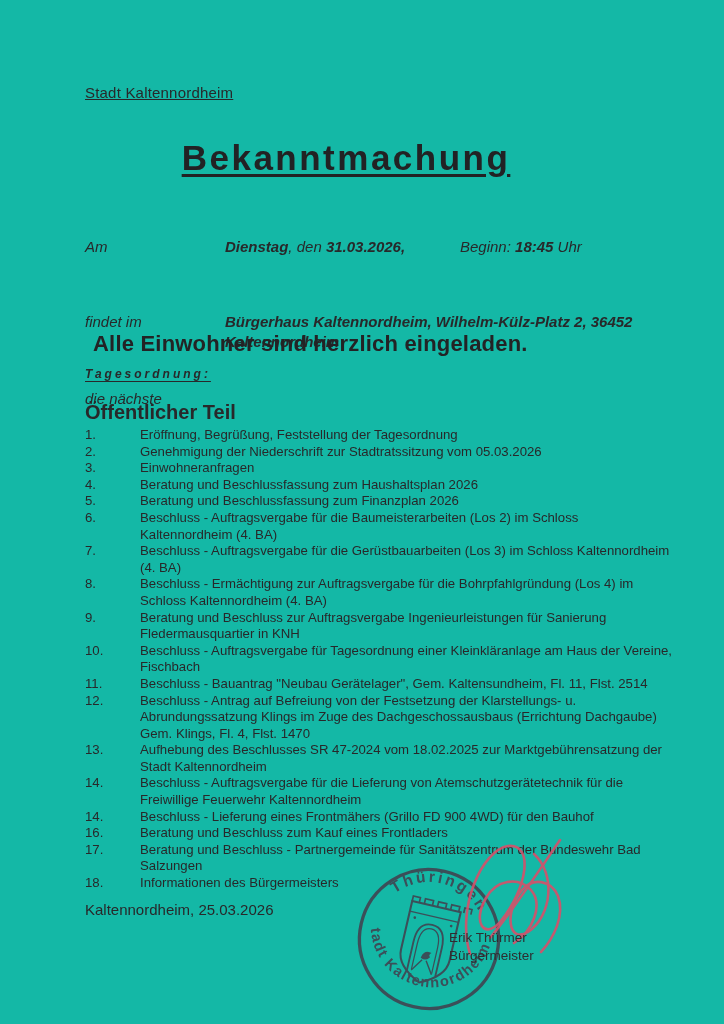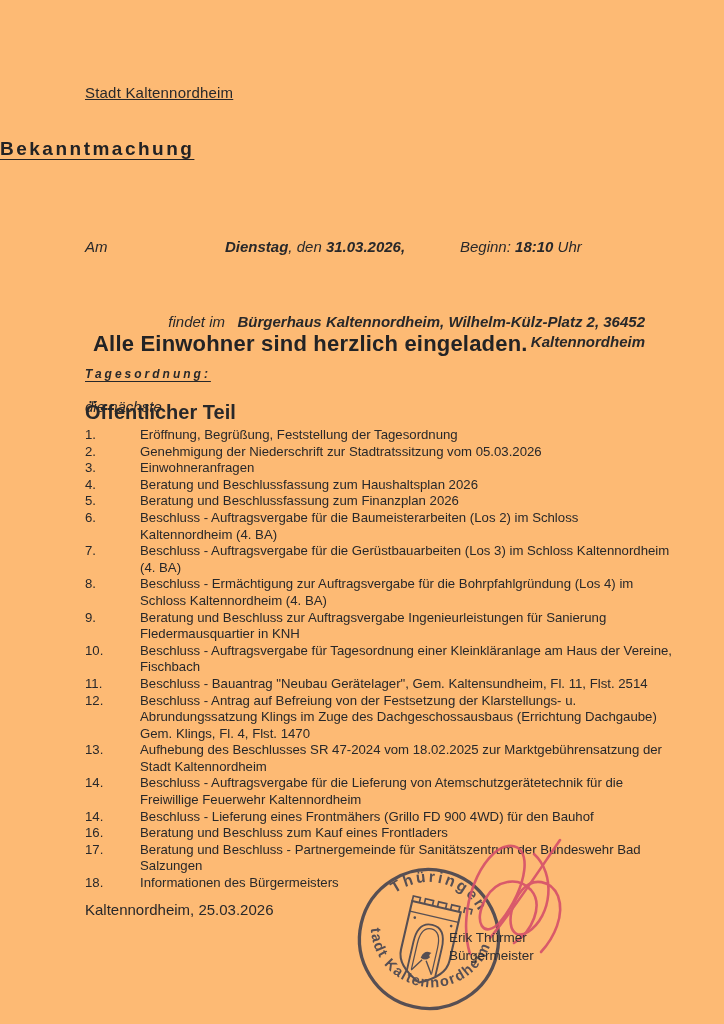--- a/index.html
+++ b/index.html
@@ -7,7 +7,7 @@
     position:relative;
     width:724px;height:1024px;
     margin:0 auto;
-    background:#fdba74;
+    background:#14b8a6;
     font-family:"Liberation Sans", sans-serif;
     color:#28282a;
     overflow:hidden;

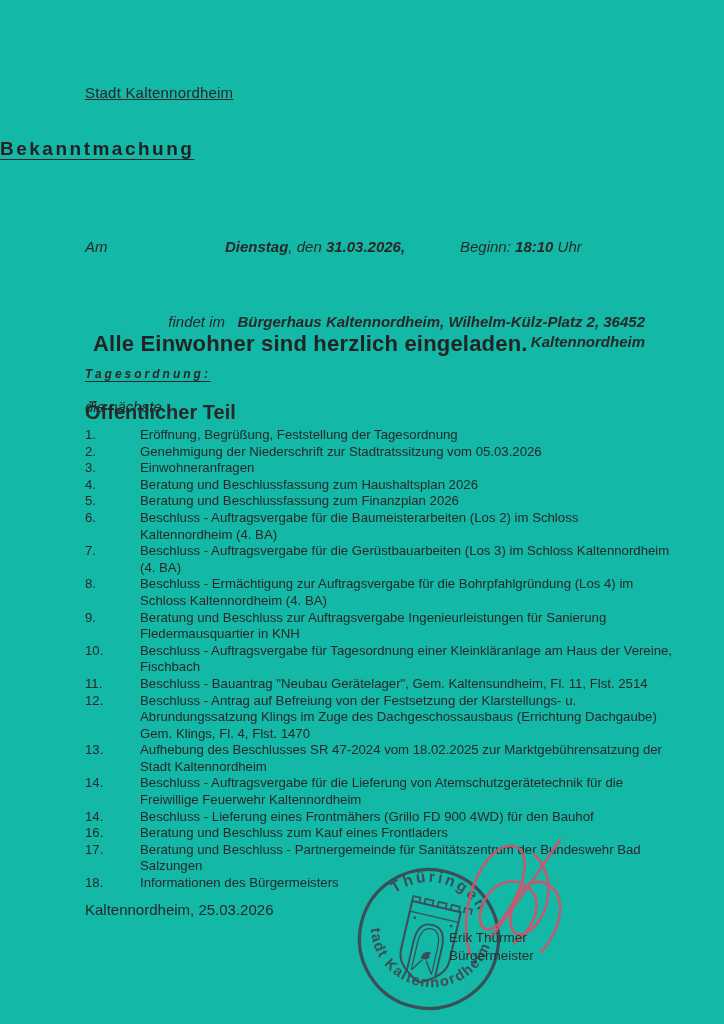--- a/index.html
+++ b/index.html
@@ -21,7 +21,8 @@
   }
   .title{
     position:absolute;left:0;top:138px;width:692px;
-    font-size:19px;font-weight:bold;
+    text-align:center;
+    font-size:35px;font-weight:bold;
     letter-spacing:2.5px;
     text-decoration:underline;
     text-underline-offset:4px;

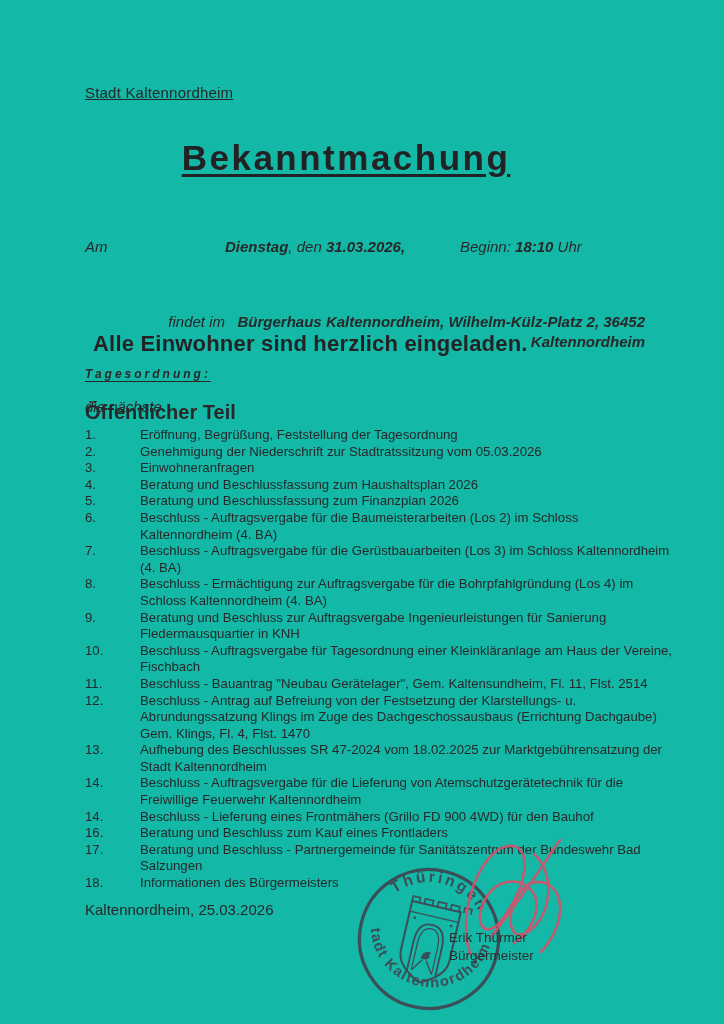--- a/index.html
+++ b/index.html
@@ -98,7 +98,7 @@
     <div class="info-row first">
       <span>Am</span>
       <span><span class="b">Dienstag</span><span>, den </span><span class="b">31.03.2026,</span></span>
-      <span><span>Beginn: </span><span class="b">18:10</span><span> Uhr</span></span>
+      <span><span>Beginn: </span><span class="b">18:45</span><span> Uhr</span></span>
     </div>
     <div class="info-row mid">
       <span>findet im</span>

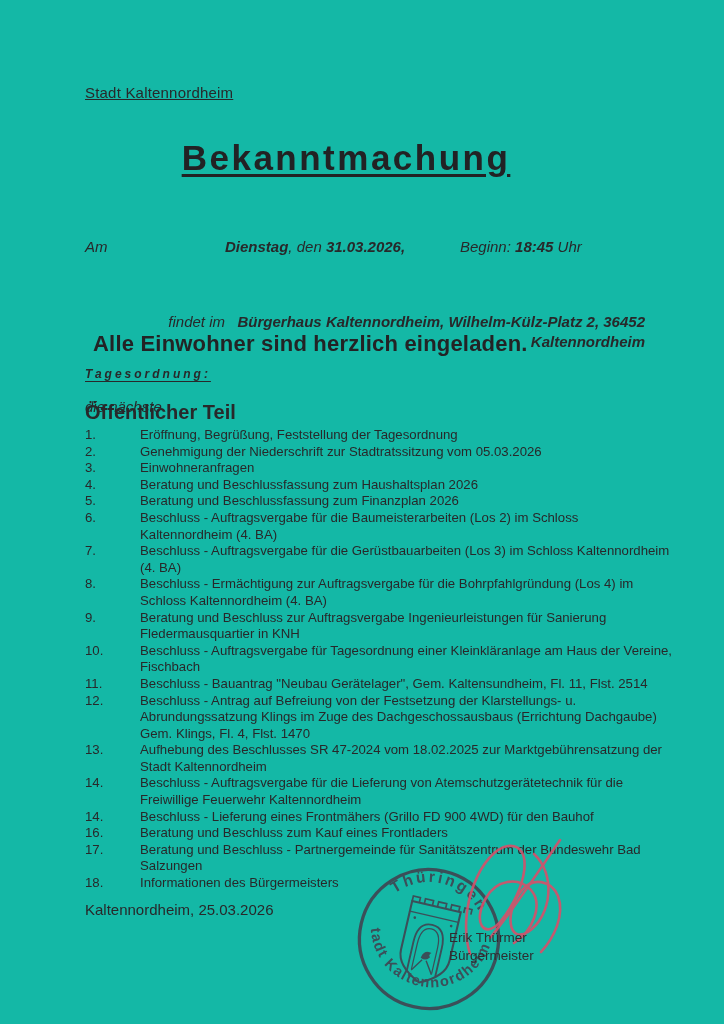--- a/index.html
+++ b/index.html
@@ -36,7 +36,7 @@
   }
   .info-row{display:grid;grid-template-columns:140px 1fr;line-height:20px;}
   .info-row.first{grid-template-columns:140px 235px 1fr;margin-bottom:21px;}
-  .info-row.mid{margin-bottom:11px;text-align:right;}
+  .info-row.mid{margin-bottom:3px;}
   .info-row .val{max-width:420px;}
   .b{font-weight:bold;}
   .statt{font-style:italic;font-weight:normal;}

